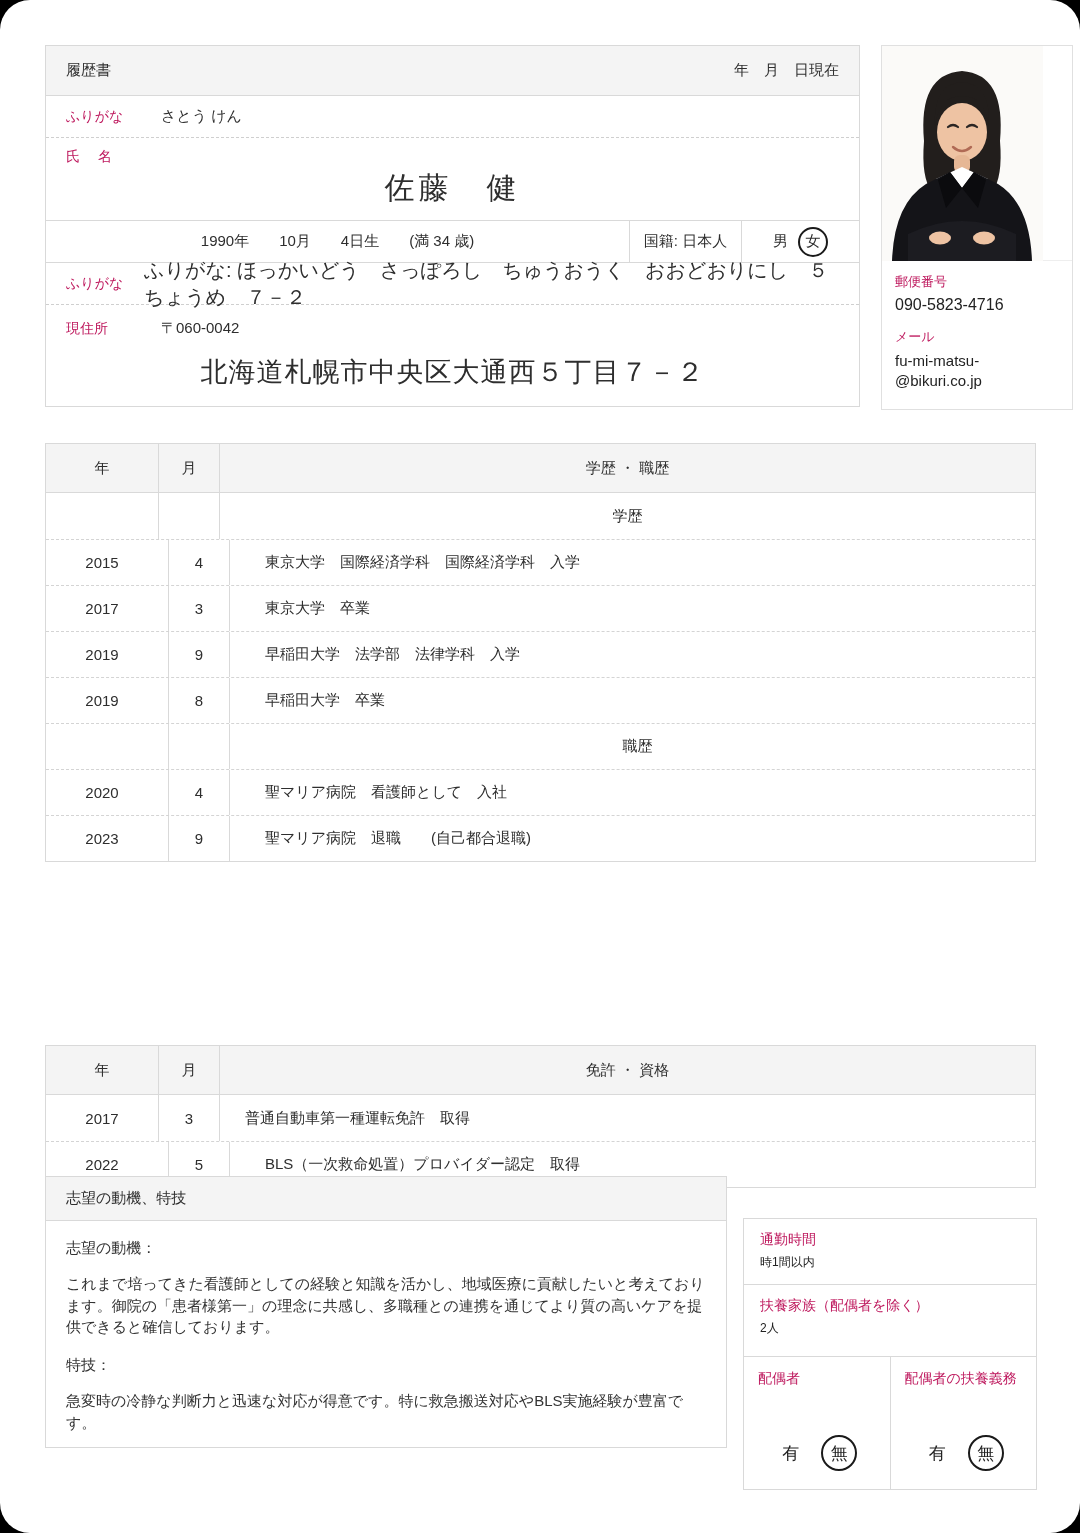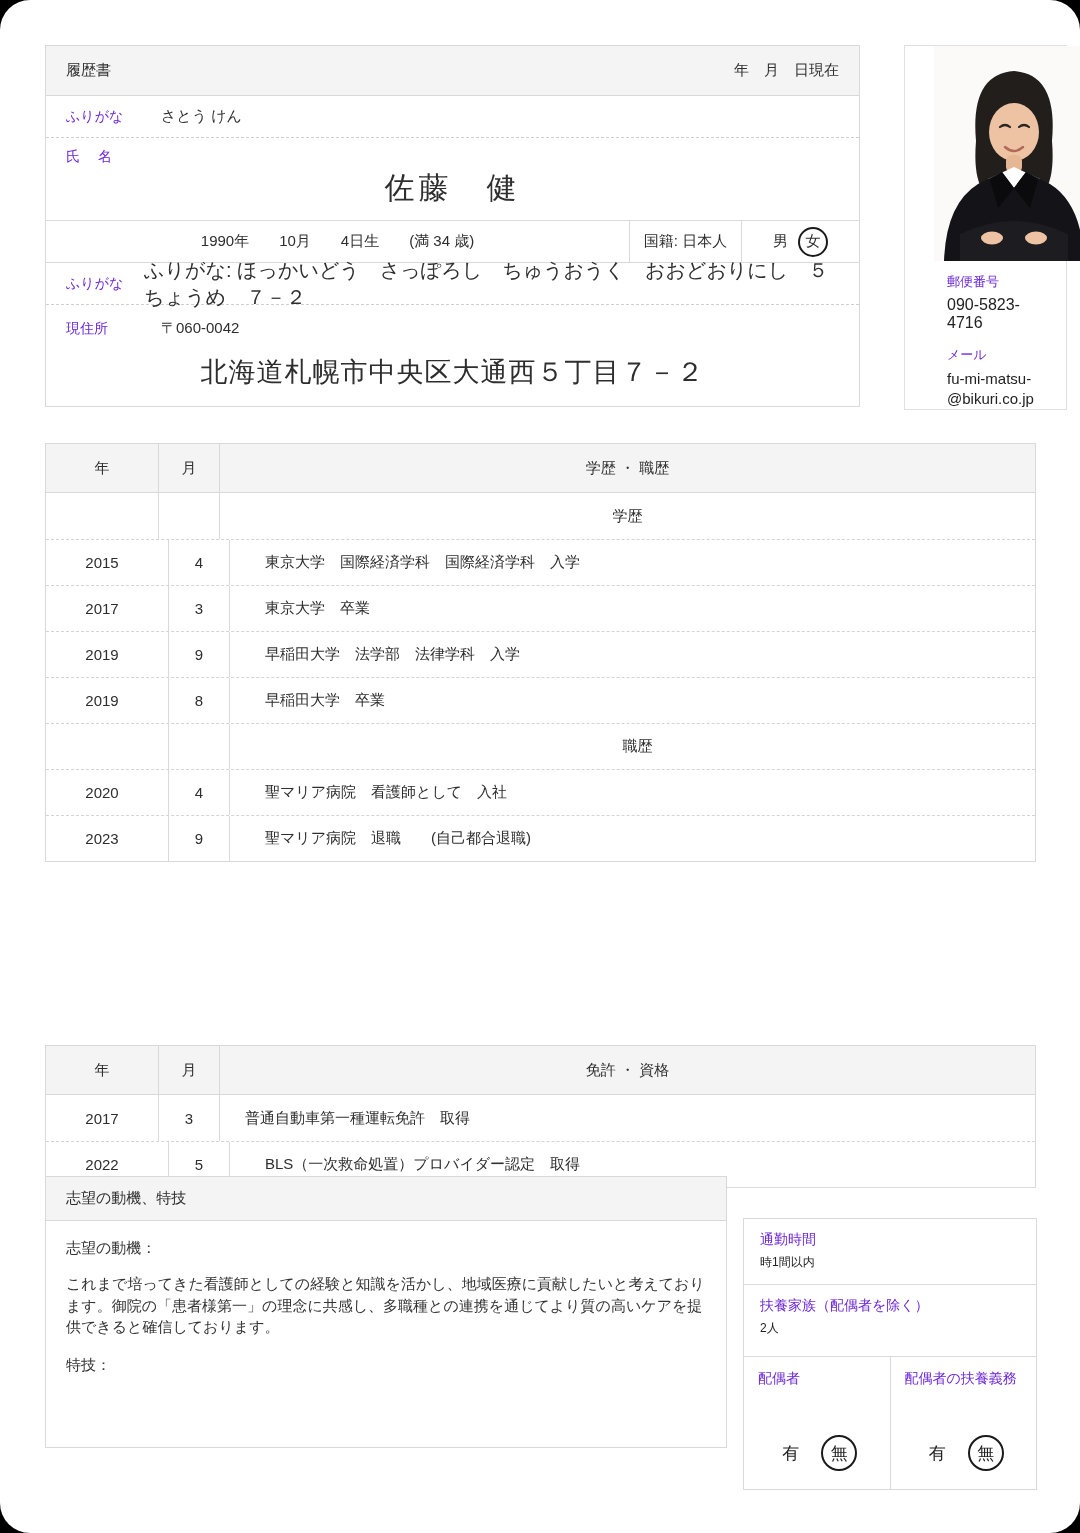--- a/index.html
+++ b/index.html
@@ -11,7 +11,7 @@
   }
   .box{ position:absolute; background:#fff; border:1px solid #d9d9d9; }
   .graybar{ background:#f4f4f4; border-bottom:1px solid #d9d9d9; }
-  .lbl{ color:#6d28d9; }
+  .lbl{ color:#be185d; }
 
   
   #idbox{ left:45px; top:45px; width:815px; }

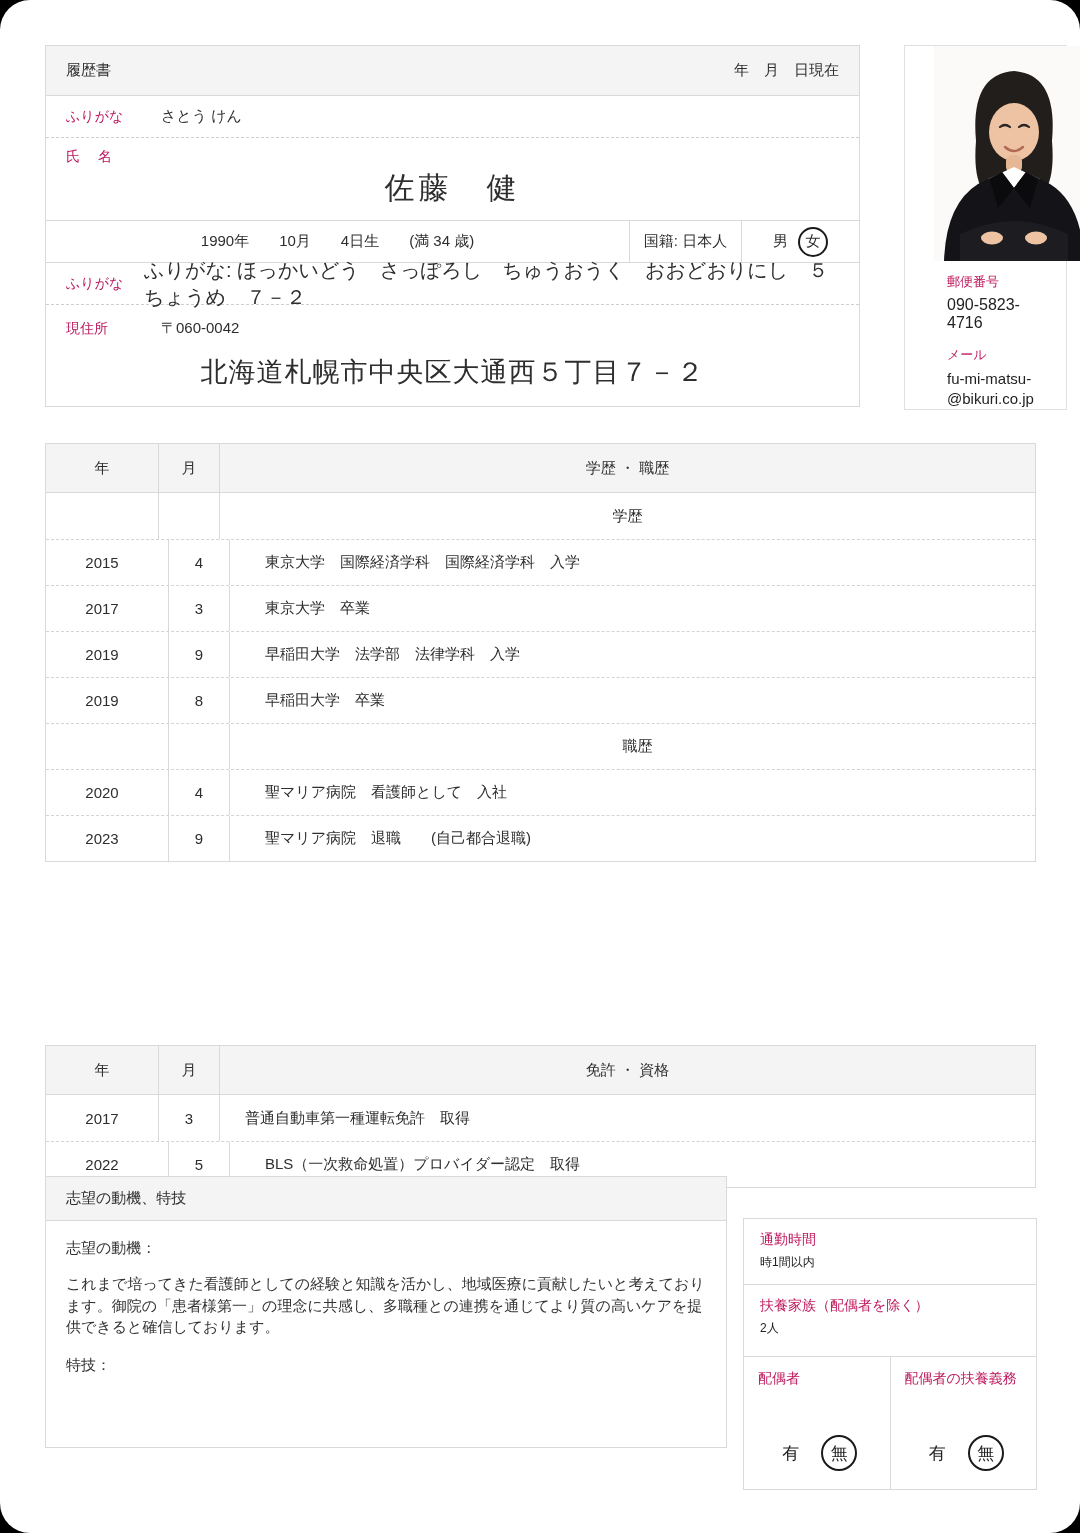--- a/index.html
+++ b/index.html
@@ -34,7 +34,7 @@
   #addr-row .addr{ text-align:center; padding-top:16px; font-size:27px; font-weight:500; letter-spacing:1px; }
 
   
-  #sidebar{ left:904px; top:45px; width:163px; height:365px; border:1px solid #e0e0e0;padding-left:29px; }
+  #sidebar{ left:881px; top:45px; width:192px; height:365px; border:1px solid #e0e0e0; }
   #photo{ height:215px; border-bottom:1px solid #eee; }
   #photo svg{ display:block; }
   #contact{ padding:12px 13px; }

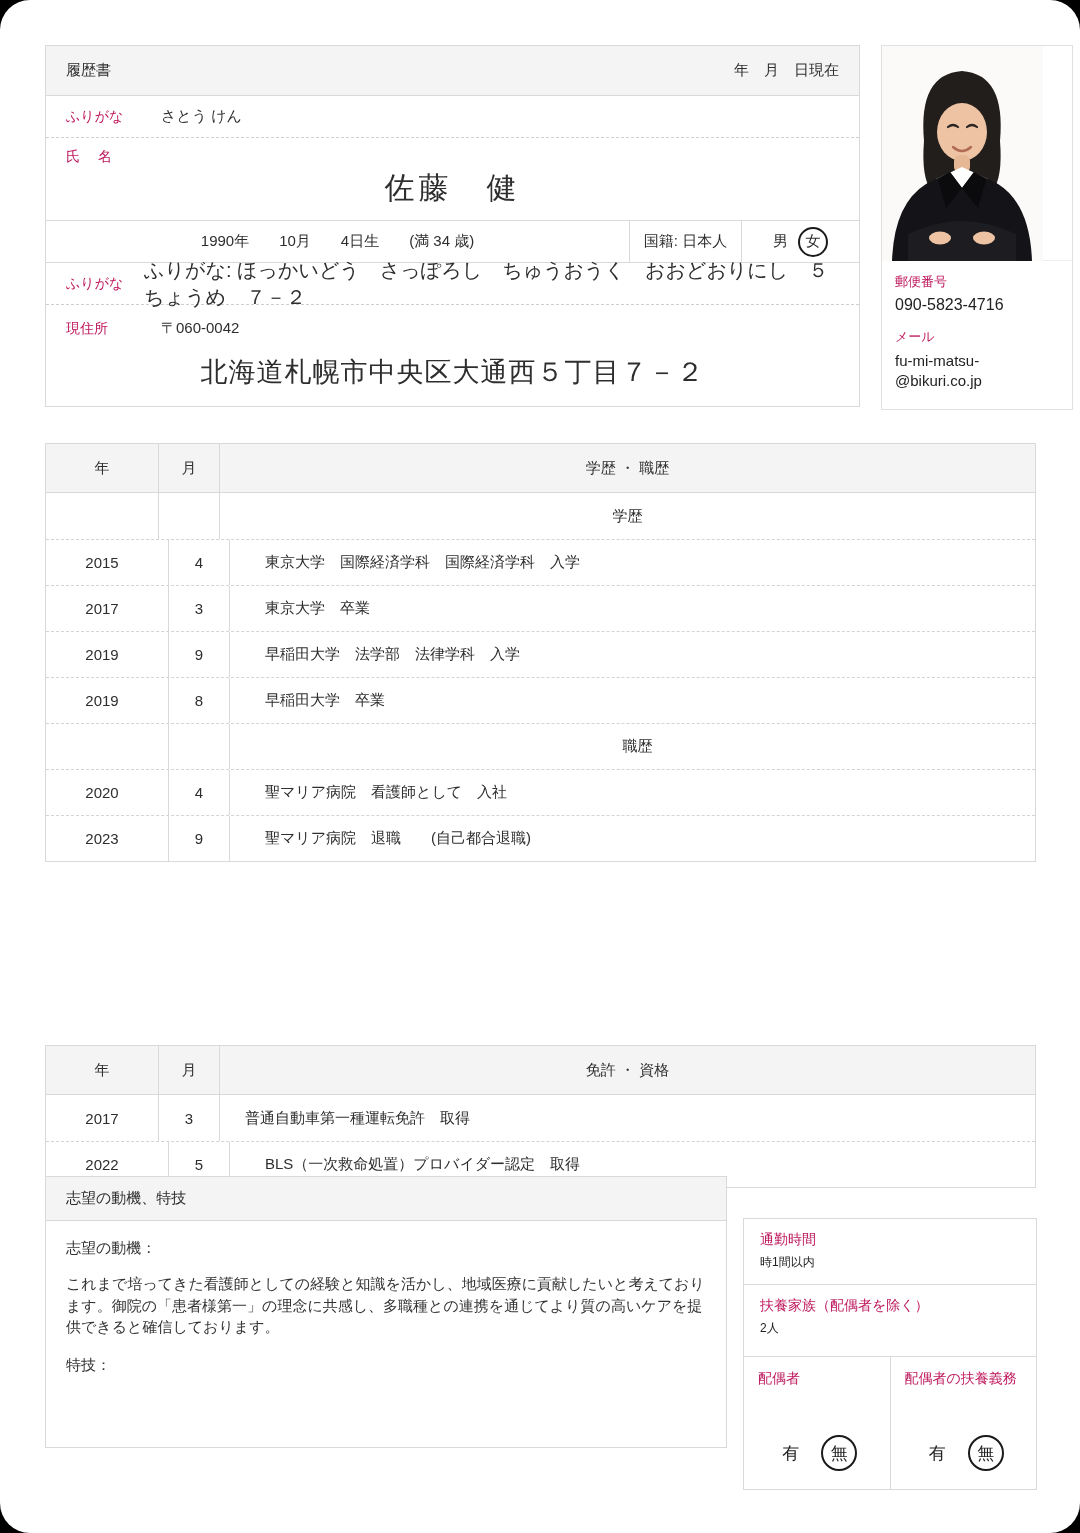--- a/index.html
+++ b/index.html
@@ -223,6 +223,7 @@
       <div class="plabel">志望の動機：</div>
       <div class="ptext">これまで培ってきた看護師としての経験と知識を活かし、地域医療に貢献したいと考えております。御院の「患者様第一」の理念に共感し、多職種との連携を通じてより質の高いケアを提供できると確信しております。</div>
       <div class="plabel">特技：</div>
+      <div class="ptext">急変時の冷静な判断力と迅速な対応が得意です。特に救急搬送対応やBLS実施経験が豊富です。</div>
     </div>
   </div>
 

